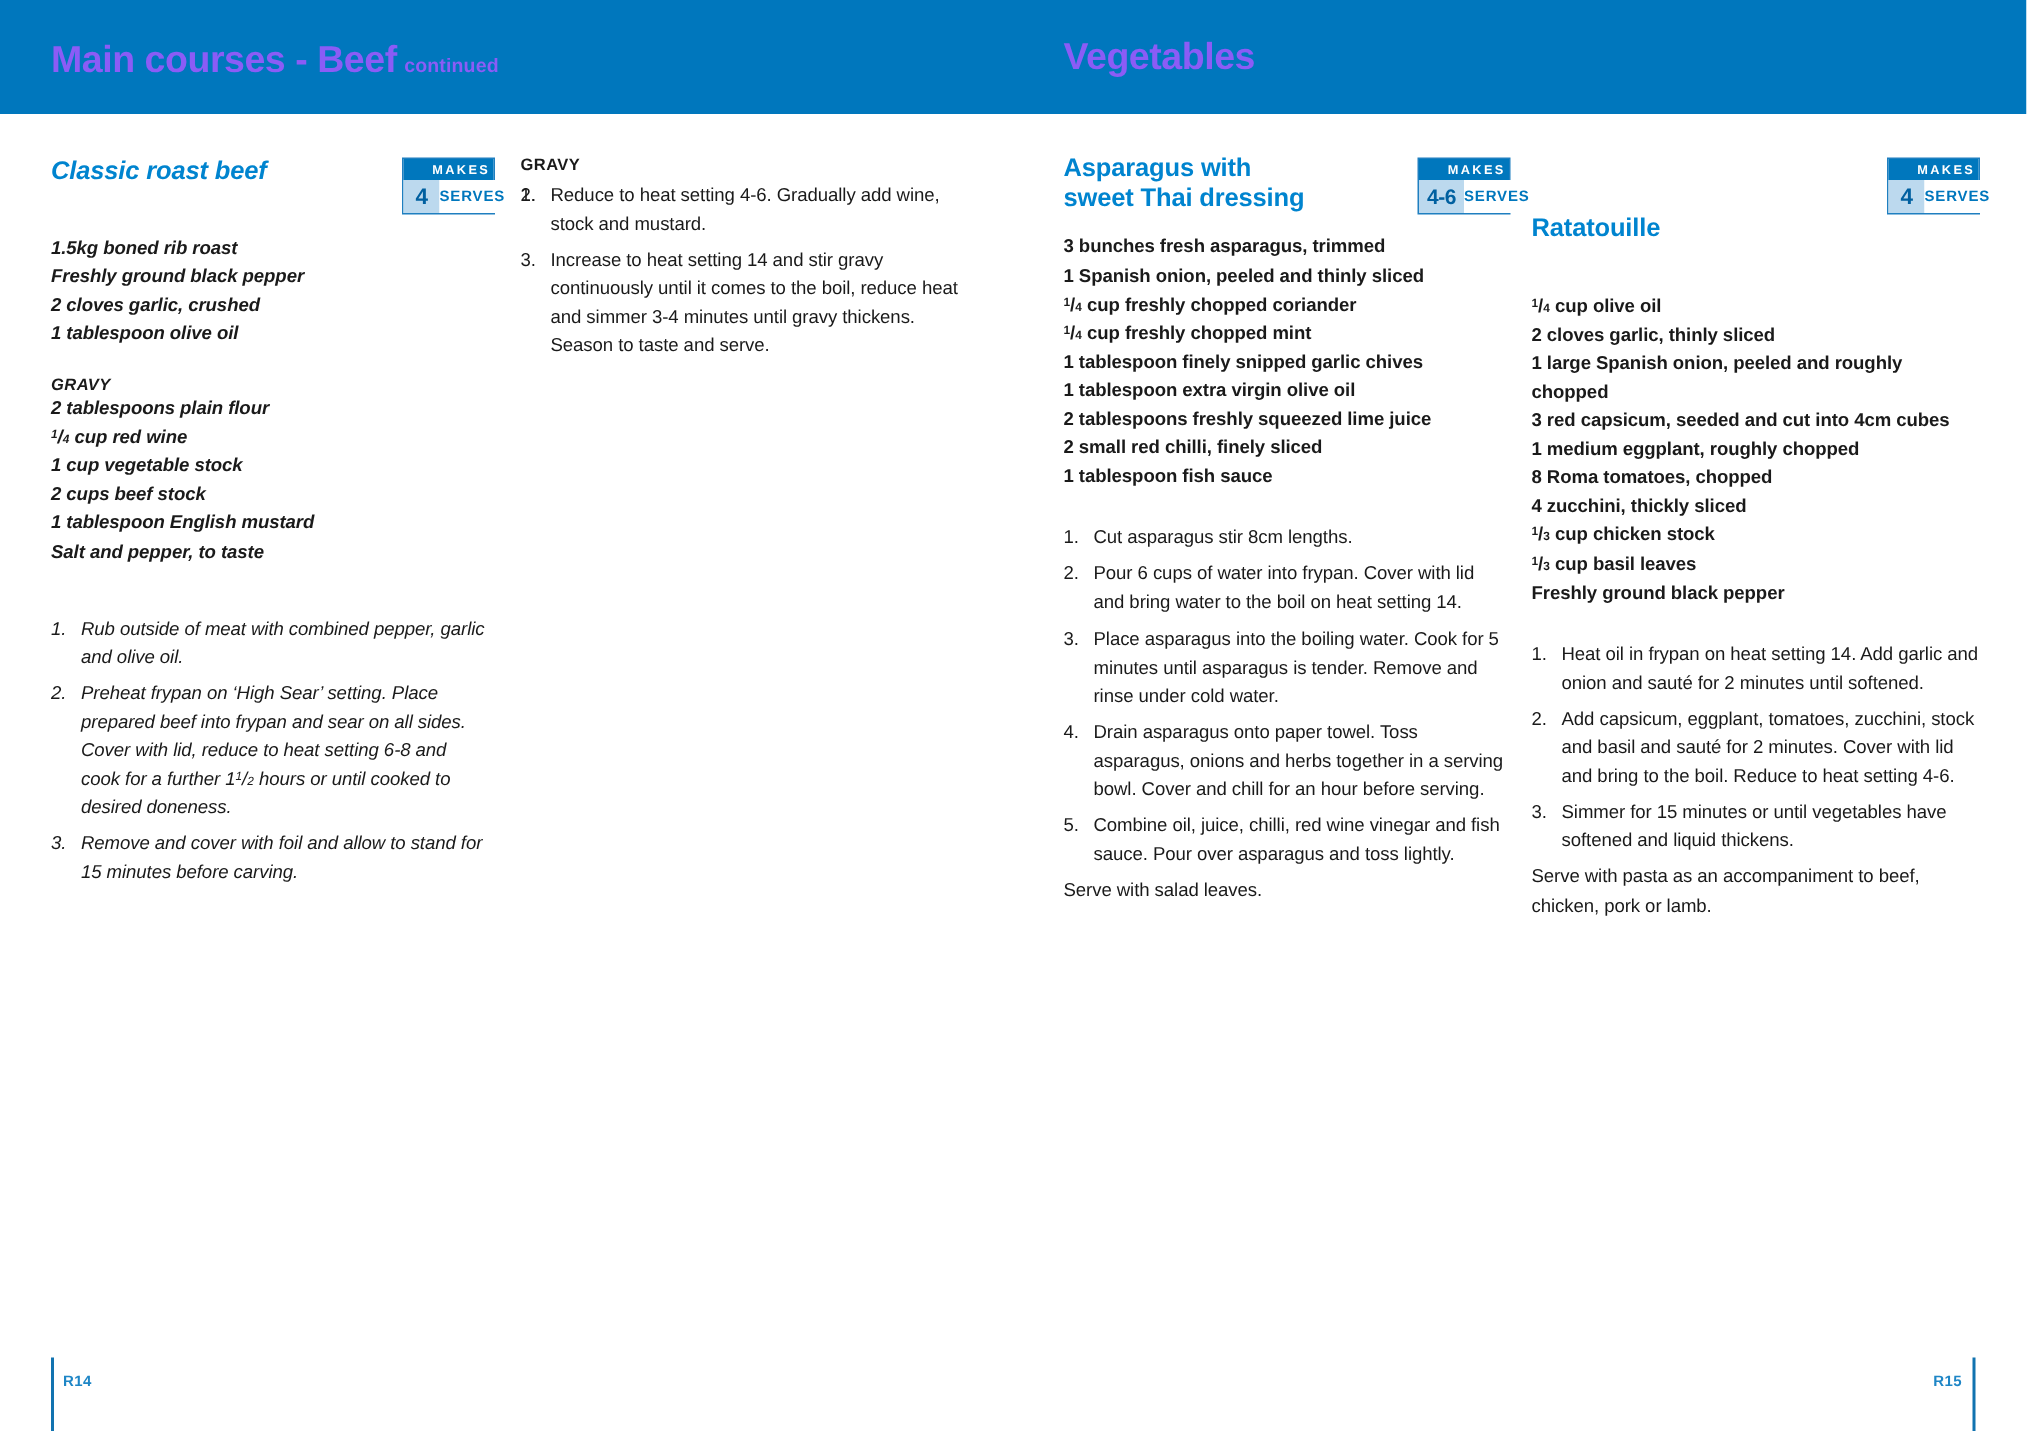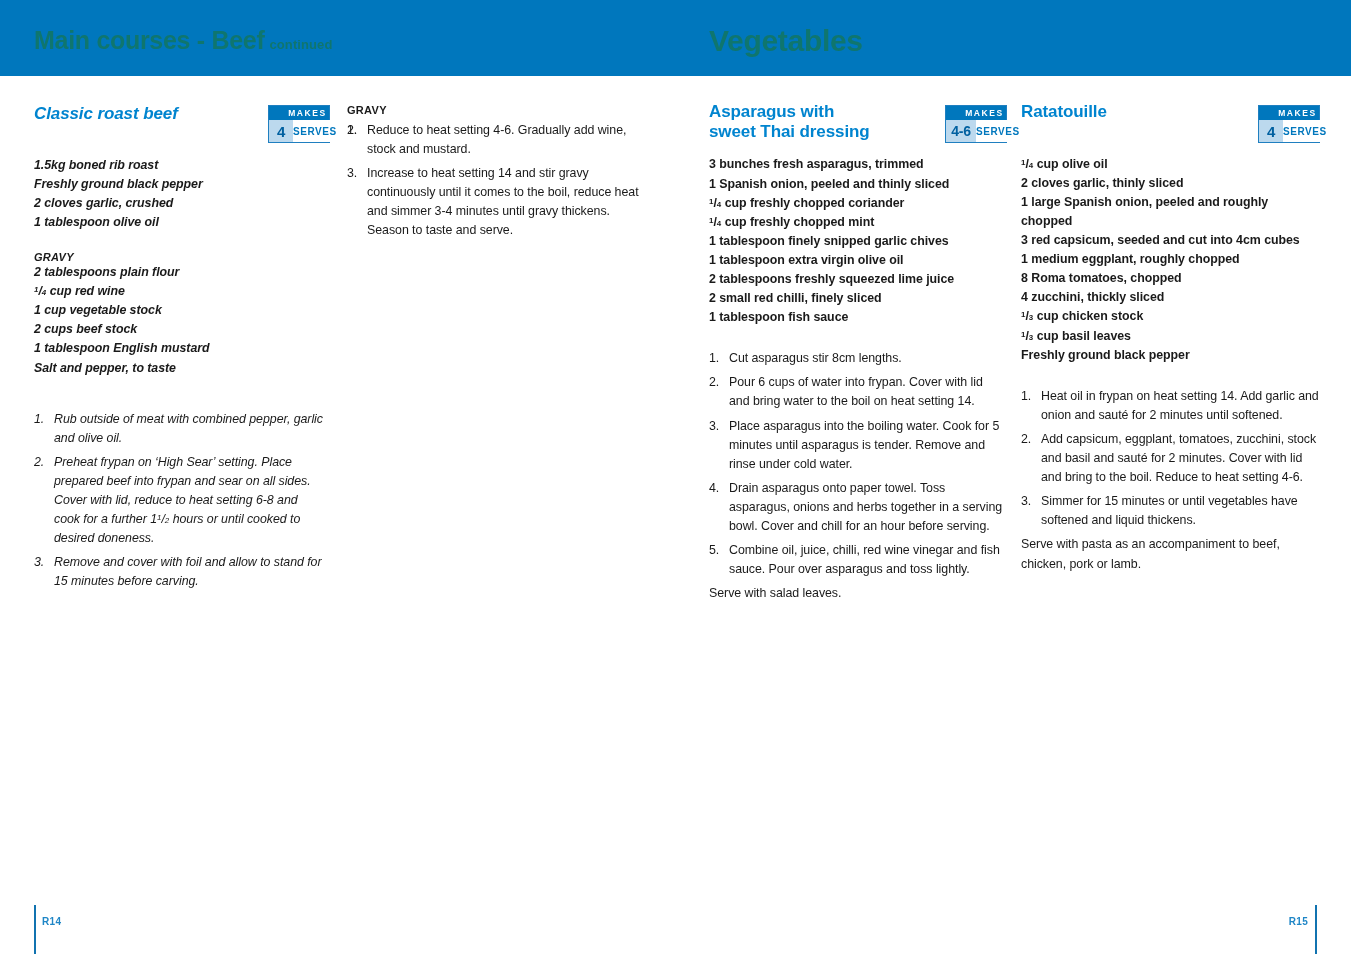--- a/index.html
+++ b/index.html
@@ -20,7 +20,7 @@
   }
   .header-title{
     position:absolute;
-    color:#0f766e;
+    color:#8b5cf6;
     font-weight:bold;
     letter-spacing:-0.3px;
     white-space:nowrap;

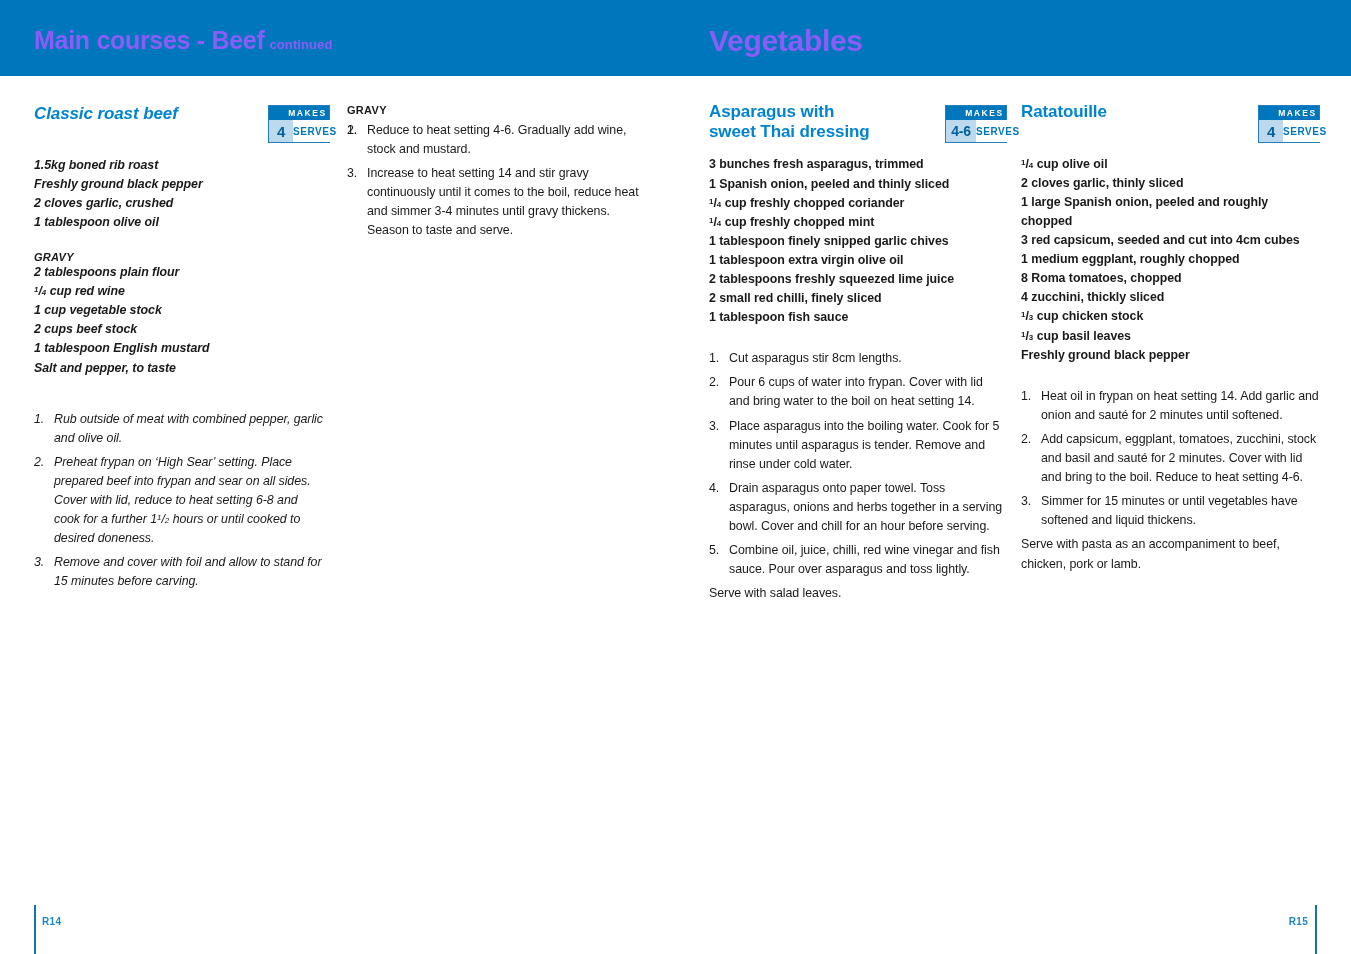--- a/index.html
+++ b/index.html
@@ -26,7 +26,7 @@
     white-space:nowrap;
   }
   .header-title.left { left:34px; top:26px; font-size:25px; }
-  .header-title.right{ left:709px; top:24px; font-size:30px; }
+  .header-title.right{ left:709px; top:24px; font-size:25px; }
   .header-cont{
     font-size:13px; font-weight:bold; letter-spacing:0.1px; margin-left:5px;
   }

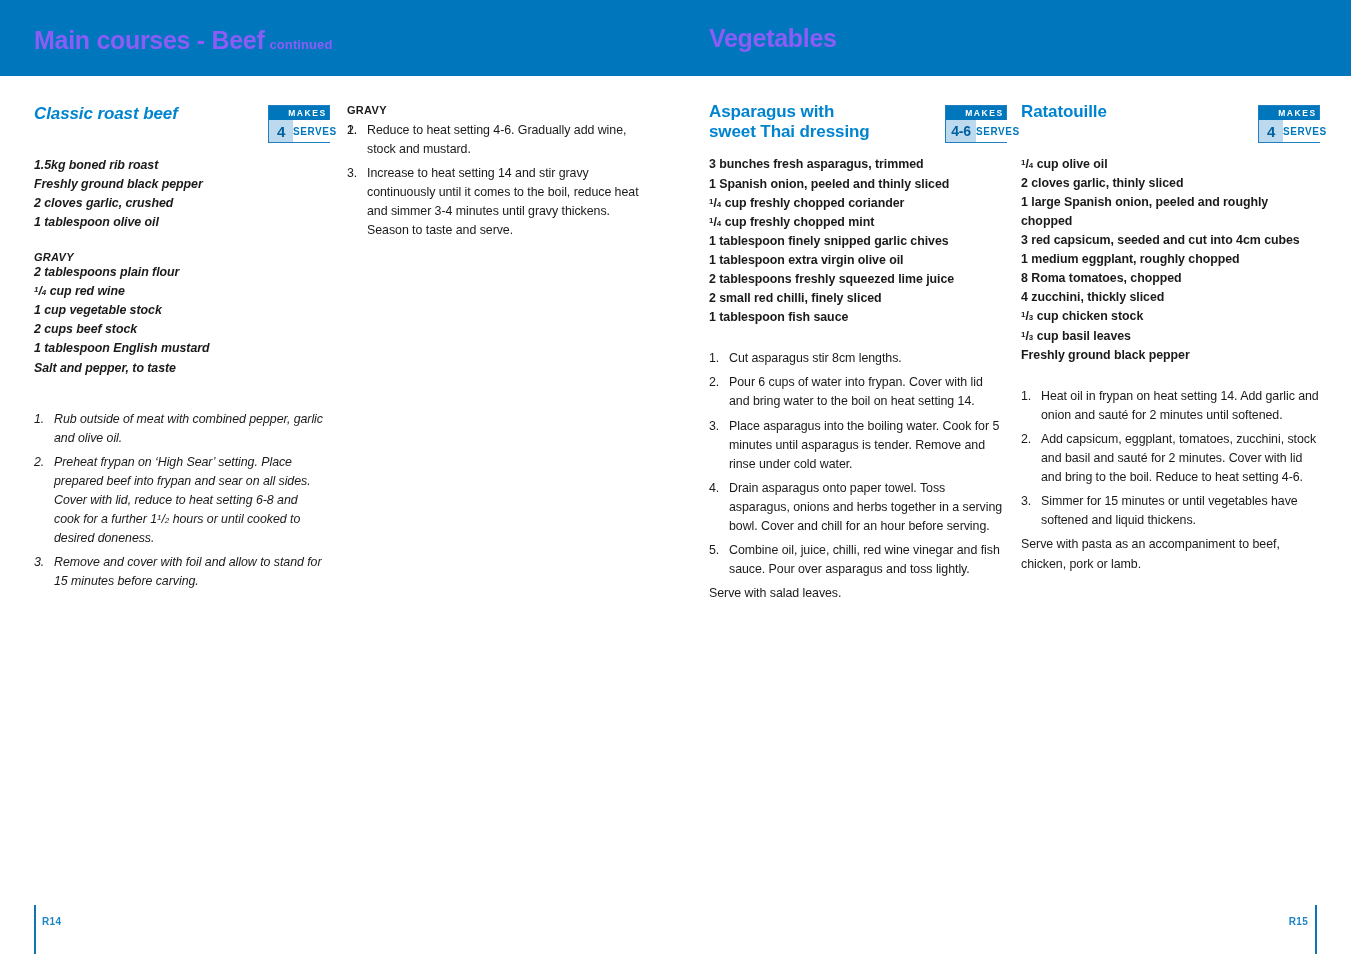--- a/index.html
+++ b/index.html
@@ -38,7 +38,7 @@
   .col-a{ left:34px;  width:290px;font-style:italic; }
   .col-b{ left:347px; width:295px; }
   .col-c{ left:709px; width:296px; }
-  .col-d{ left:1021px;width:300px; }
+  .col-d{ left:1021px;width:300px;margin-top:40px; }
 
   
   .recipe-title{

